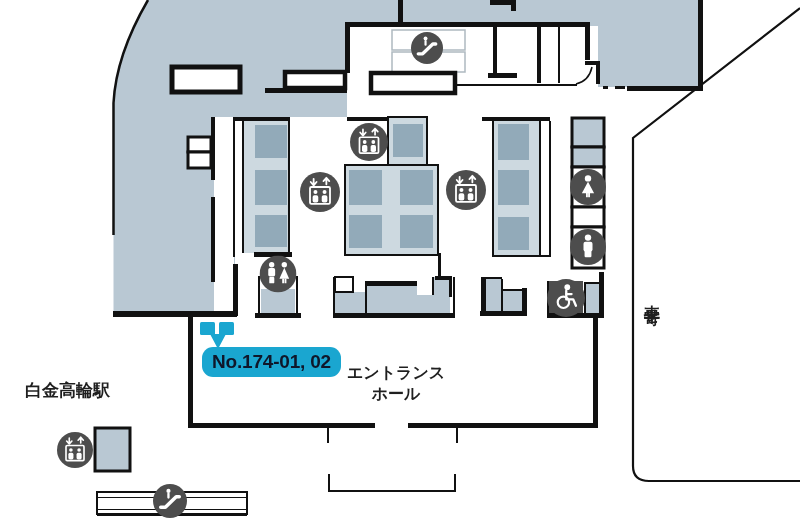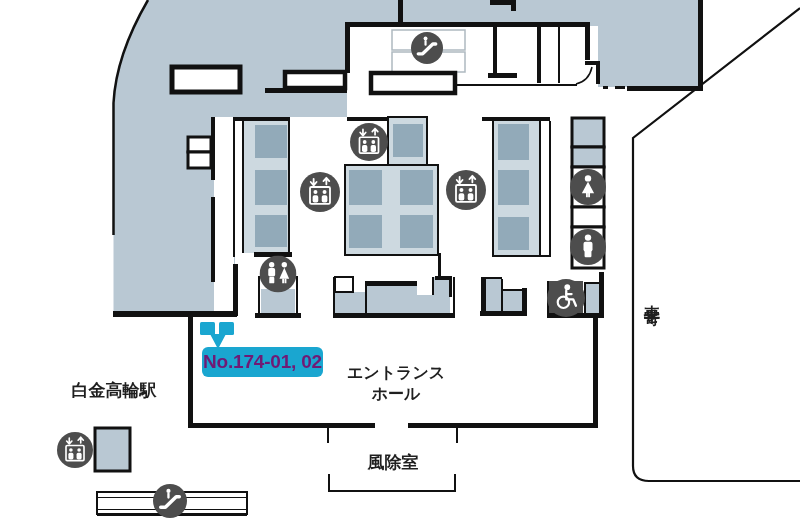--- a/index.html
+++ b/index.html
@@ -11,8 +11,8 @@
   .lbl-vestibule{left:333px;top:451px;width:120px;text-align:center;font-size:17px;}
   .lbl-station{left:25px;top:381px;width:178px;text-align:center;font-size:17px;line-height:20px;}
   .lbl-driveway{left:630px;top:292px;width:32px;height:80px;writing-mode:vertical-rl;font-size:16px;letter-spacing:3px;}
-  .badge{position:absolute;left:202px;top:347px;width:121px;height:30px;background:#1aa6d0;border-radius:6px;
-         color:#701a75;font-size:19px;font-weight:600;display:flex;align-items:center;justify-content:center;letter-spacing:-0.2px;}
+  .badge{position:absolute;left:202px;top:347px;width:139px;height:30px;background:#1aa6d0;border-radius:11px;
+         color:#0f172a;font-size:19px;font-weight:600;display:flex;align-items:center;justify-content:center;letter-spacing:-0.2px;}
 </style>
 </head>
 <body>

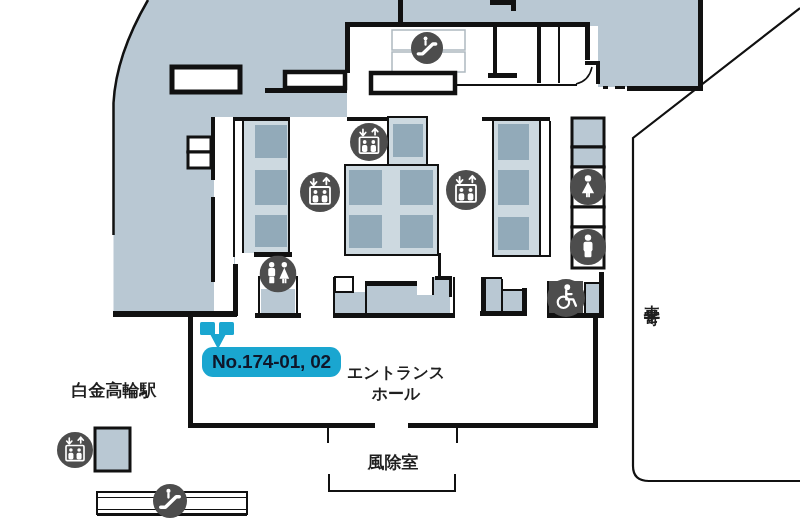--- a/index.html
+++ b/index.html
@@ -9,7 +9,7 @@
   .lbl{position:absolute;font-weight:600;color:#1f1f1f;}
   .lbl-entrance{left:321px;top:362px;width:150px;text-align:center;font-size:16px;line-height:21px;}
   .lbl-vestibule{left:333px;top:451px;width:120px;text-align:center;font-size:17px;}
-  .lbl-station{left:25px;top:381px;width:178px;text-align:center;font-size:17px;line-height:20px;}
+  .lbl-station{left:25px;top:381px;width:178px;font-size:17px;line-height:20px;}
   .lbl-driveway{left:630px;top:292px;width:32px;height:80px;writing-mode:vertical-rl;font-size:16px;letter-spacing:3px;}
   .badge{position:absolute;left:202px;top:347px;width:139px;height:30px;background:#1aa6d0;border-radius:11px;
          color:#0f172a;font-size:19px;font-weight:600;display:flex;align-items:center;justify-content:center;letter-spacing:-0.2px;}

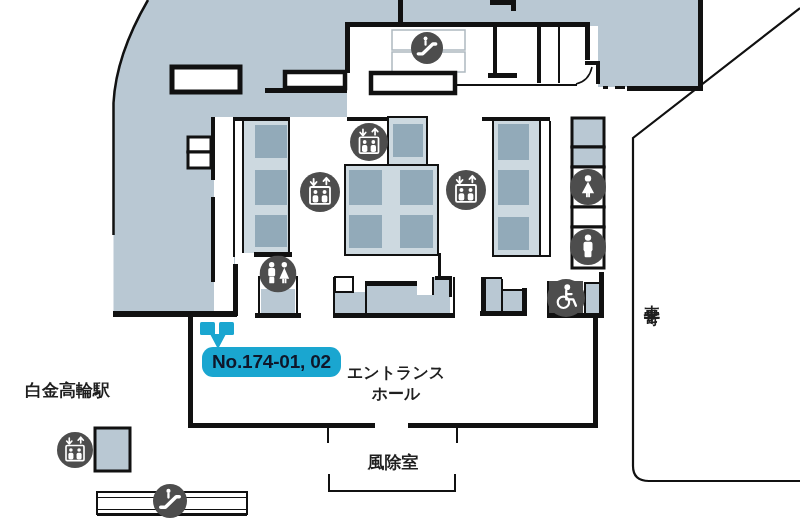--- a/index.html
+++ b/index.html
@@ -243,7 +243,6 @@
   <span>ホール</span>
 </div>
 
-<div class="lbl lbl-vestibule">風除室</div>
 
 <div class="lbl lbl-station">
   <span>白金高輪駅</span><br>

